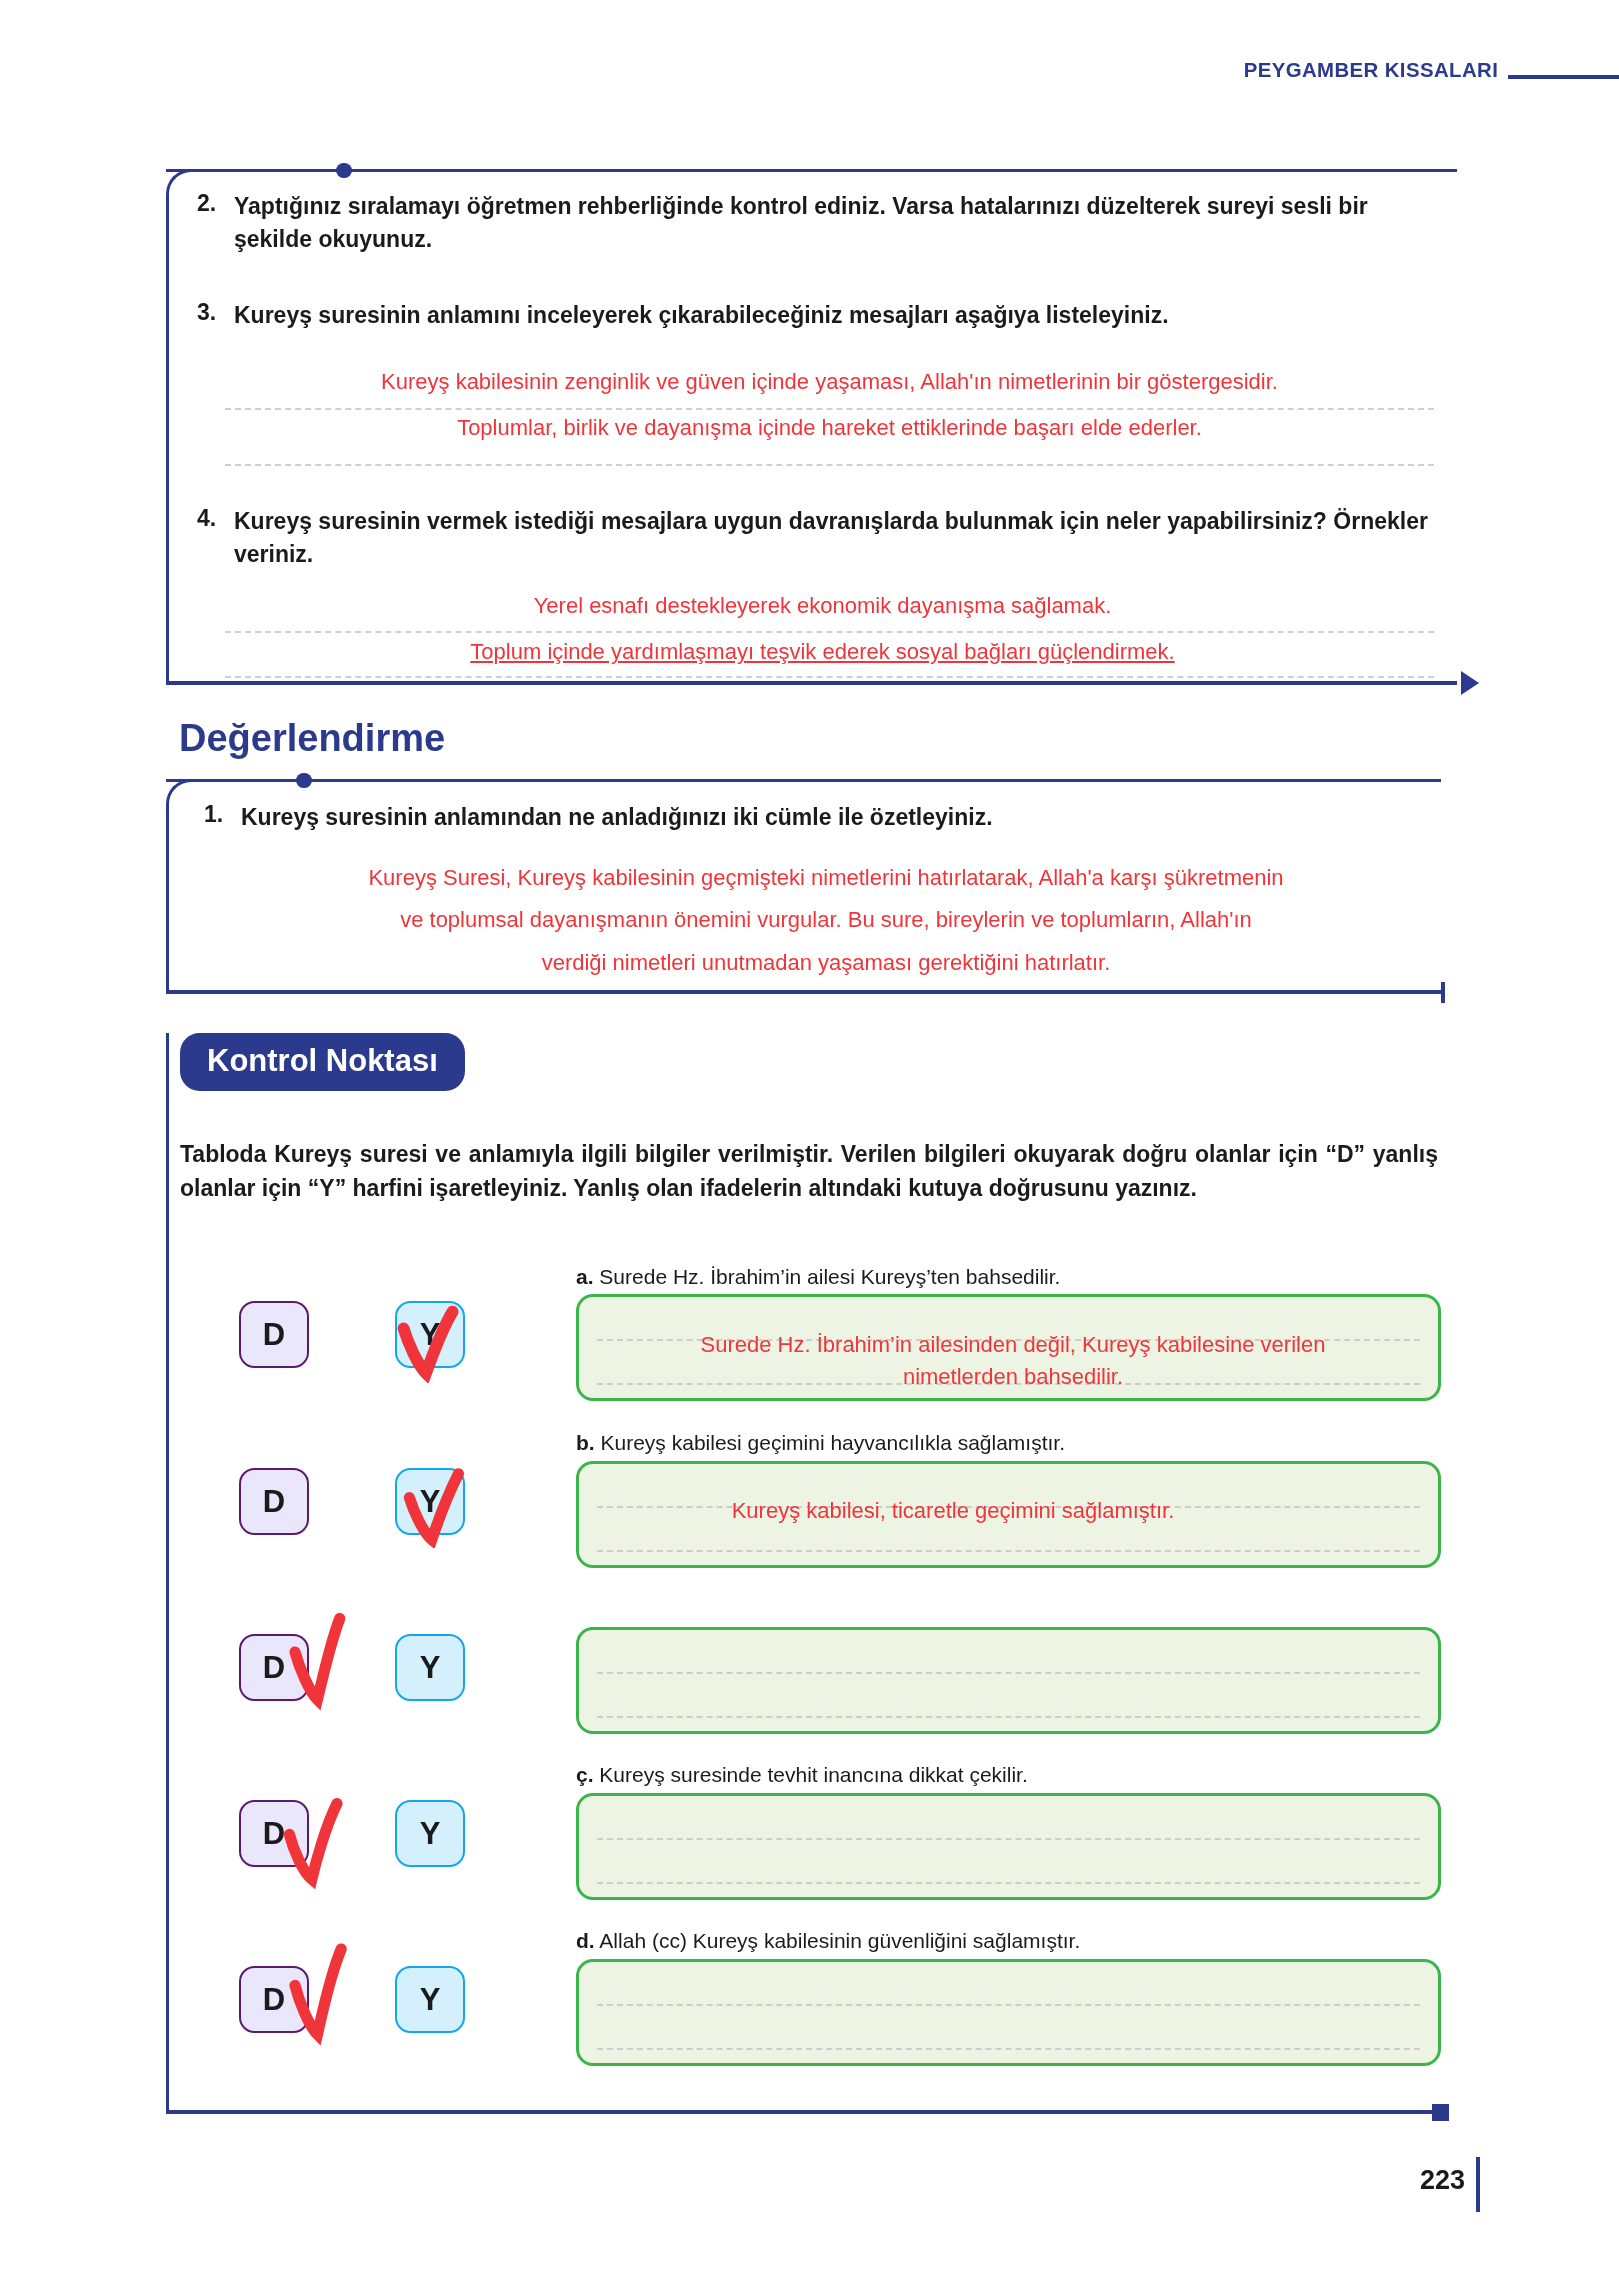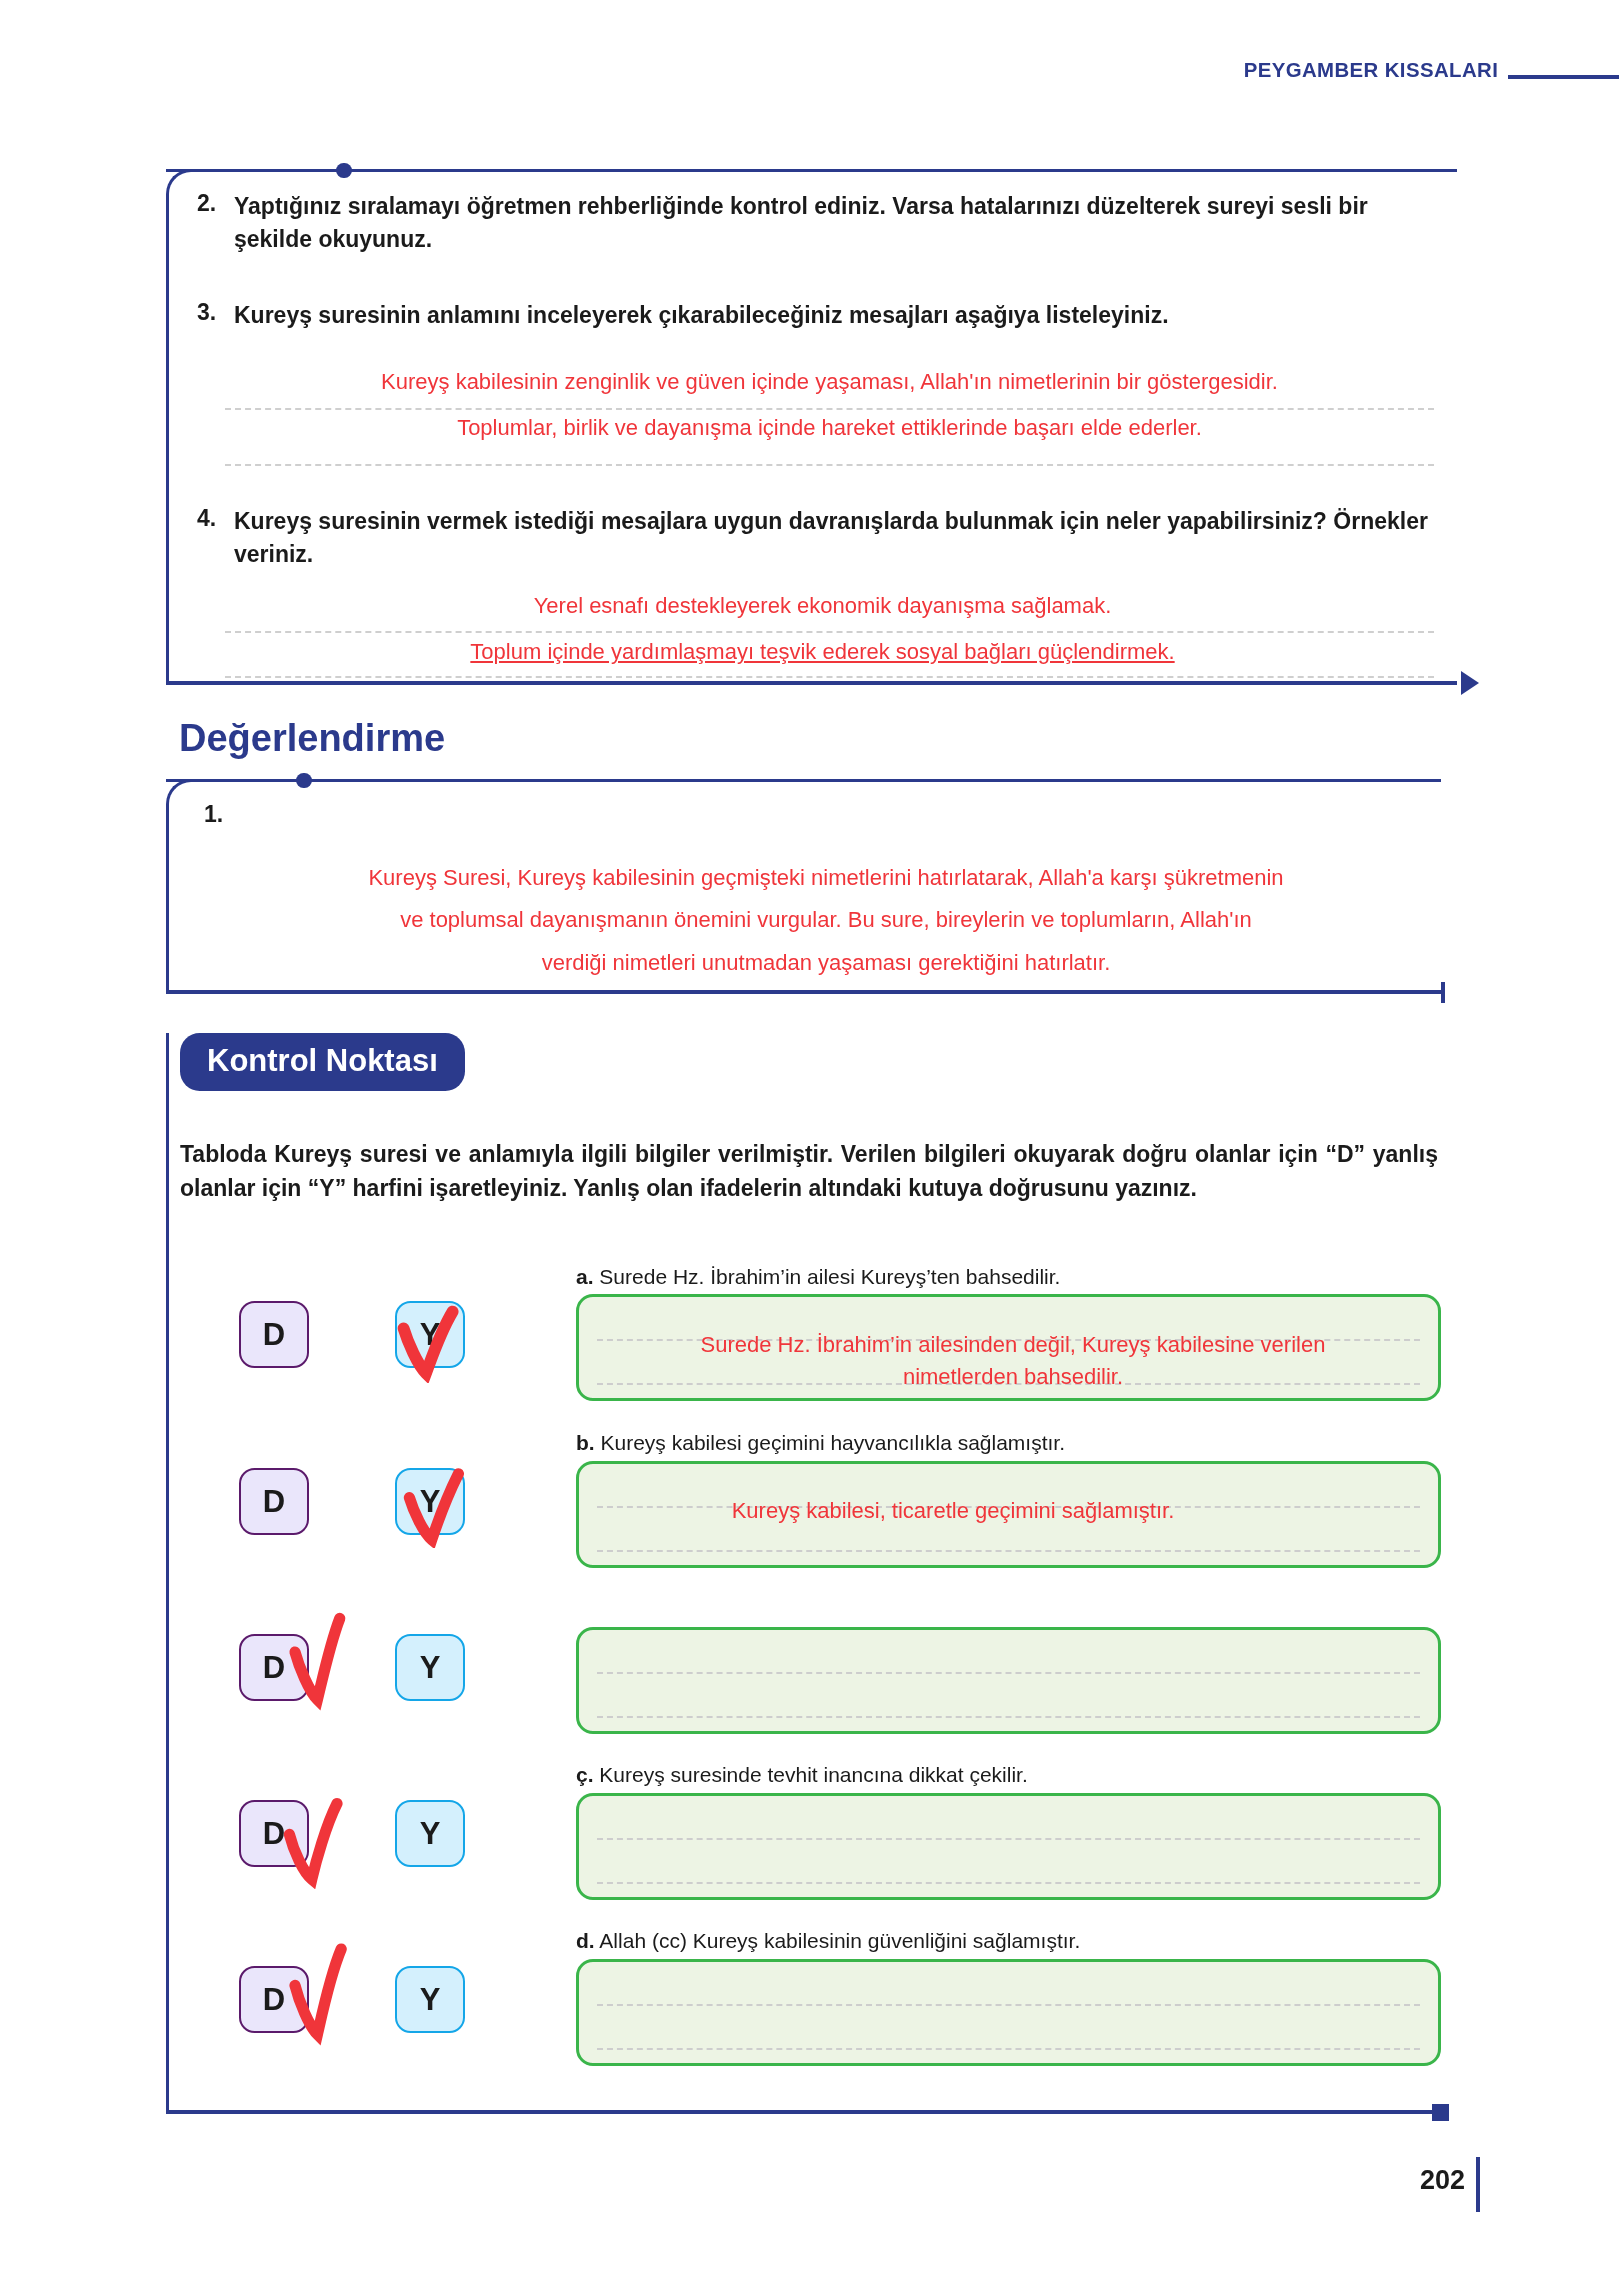--- a/index.html
+++ b/index.html
@@ -262,6 +262,7 @@
 
 <div class="item" style="left:204px; top:801px; width:1223px;">
   <div class="num">1.</div>
+  <div class="body">Kureyş suresinin anlamından ne anladığınızı iki cümle ile özetleyiniz.</div>
 </div>
 
 <div class="hand" style="left:211px; top:863px; width:1230px;">Kureyş Suresi, Kureyş kabilesinin geçmişteki nimetlerini hatırlatarak, Allah'a karşı şükretmenin</div>

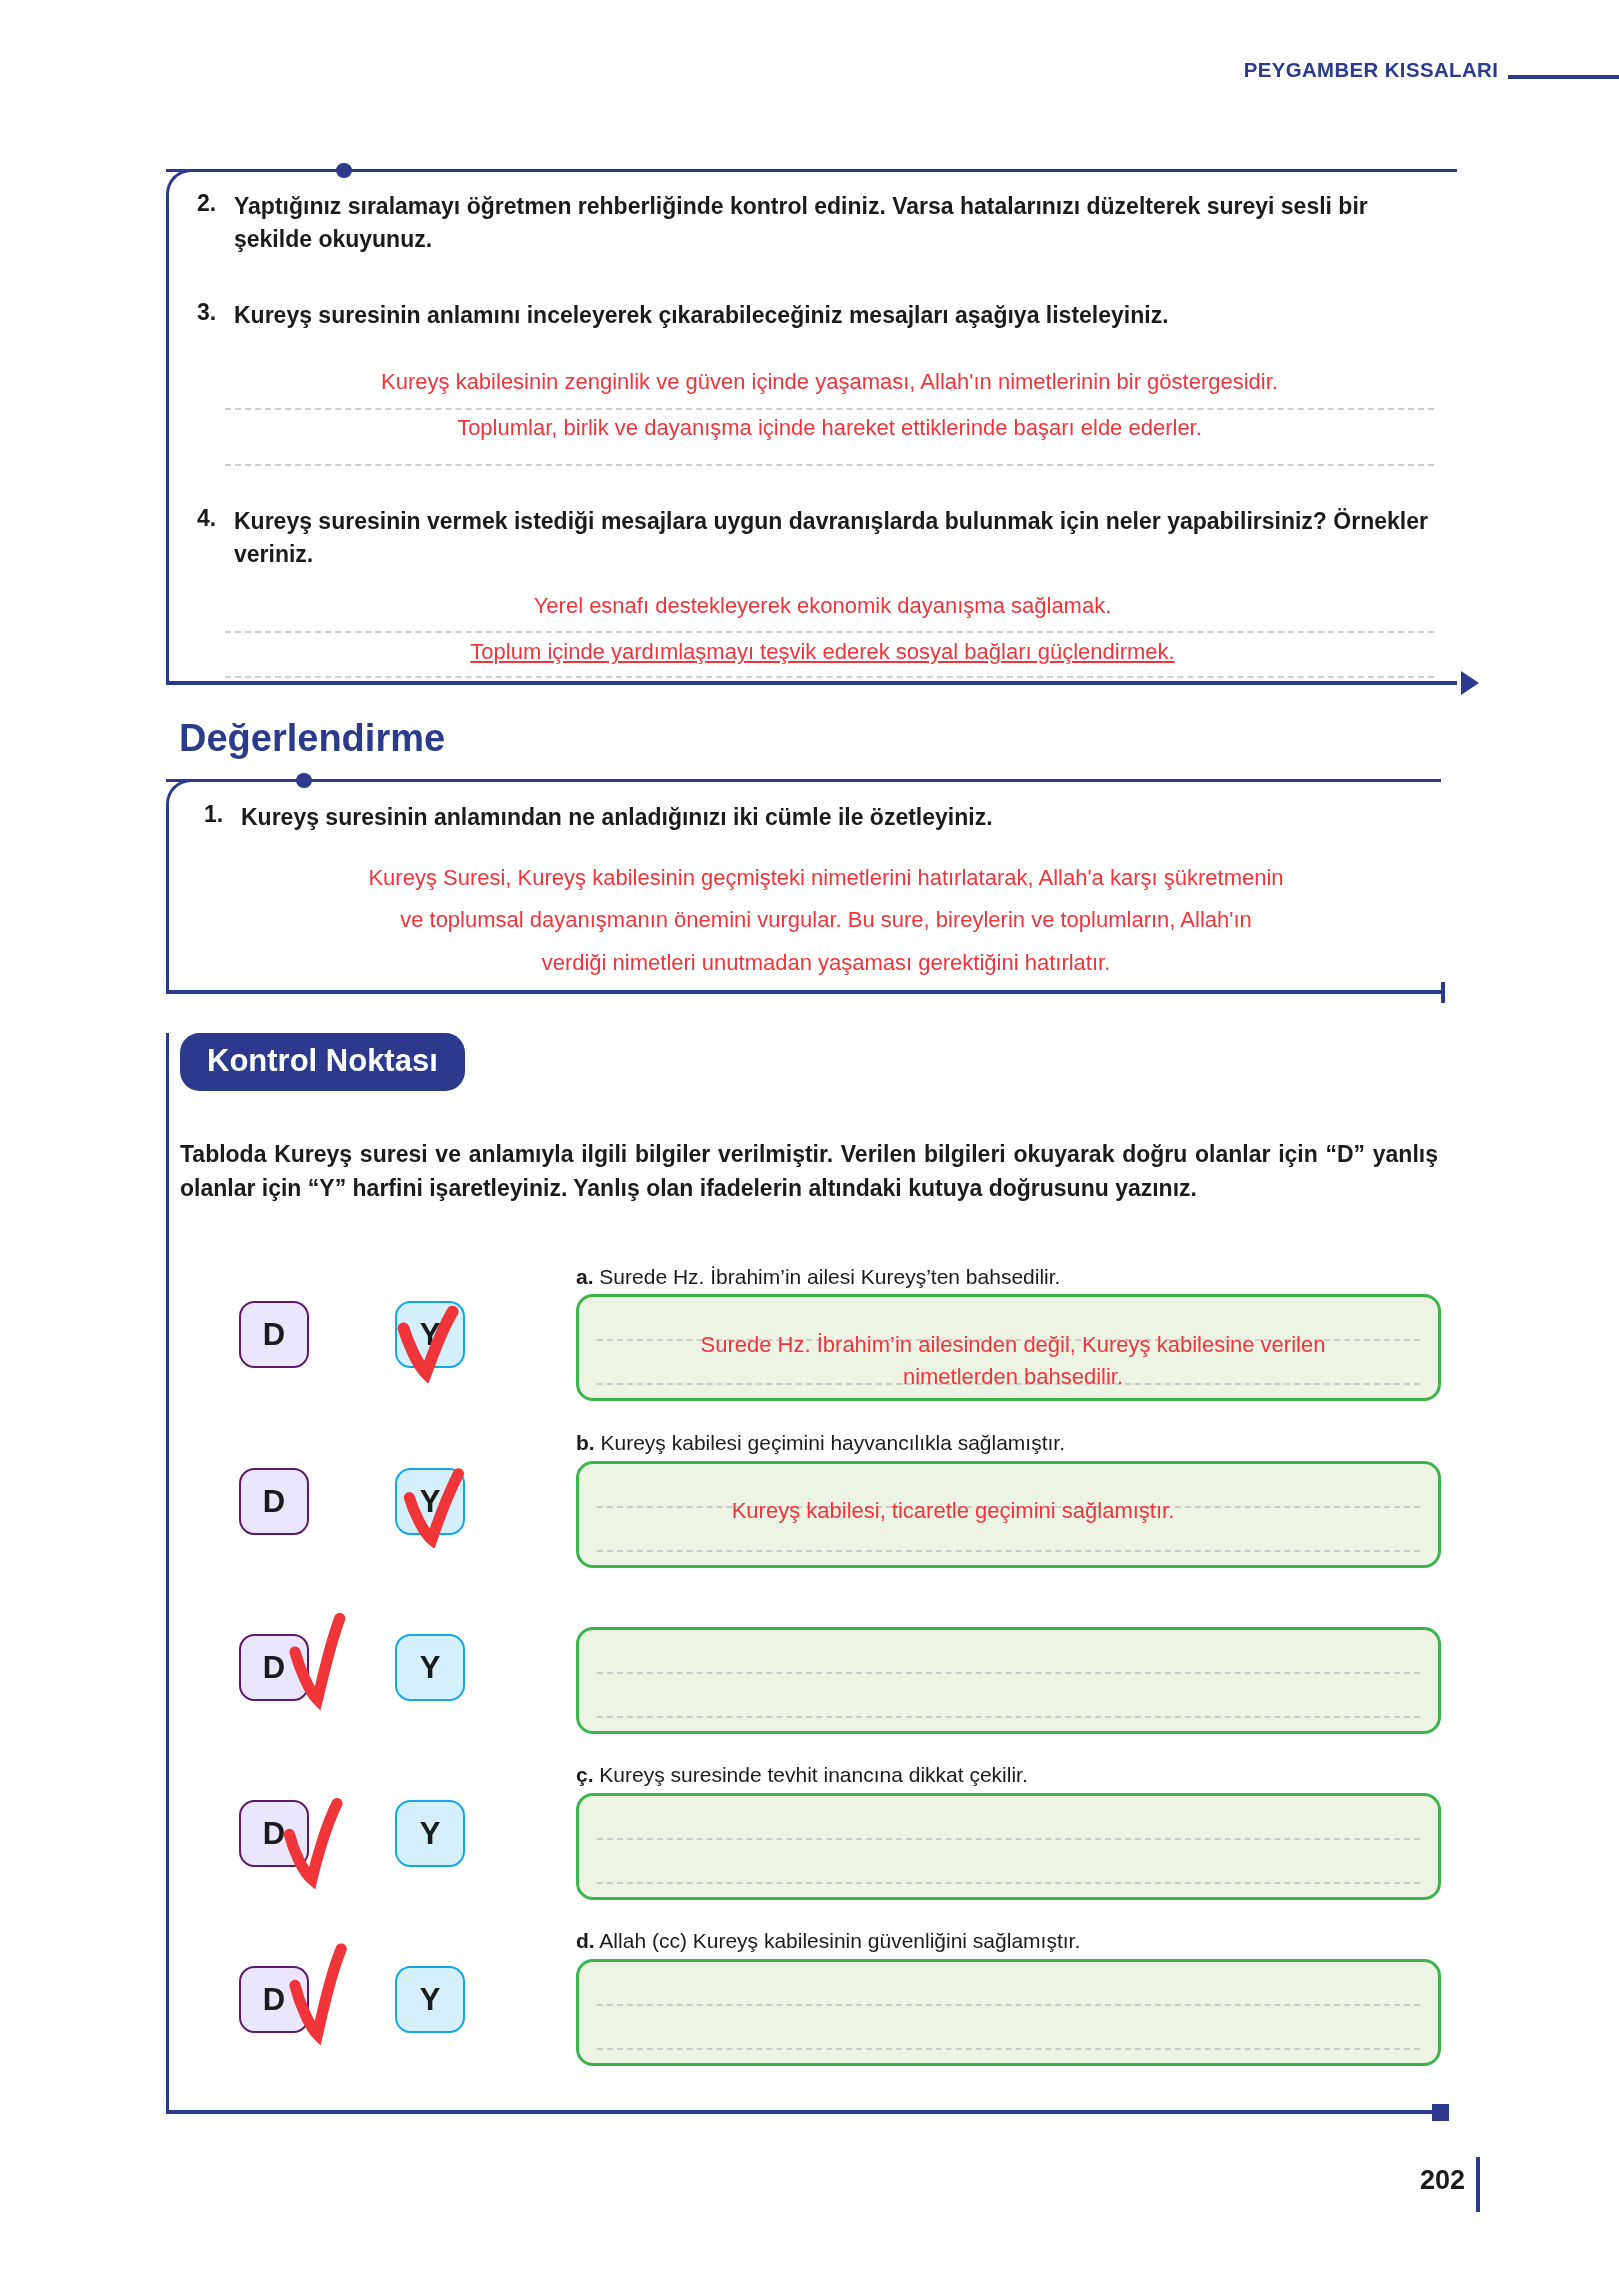--- a/index.html
+++ b/index.html
@@ -361,7 +361,7 @@
   <div class="g" style="top:86px;"></div>
 </div>
 
-<div class="folio" style="left:1420px; top:2165px;">202</div>
+<div class="folio" style="left:1420px; top:2165px;">223</div>
 <div class="folio-rule" style="left:1476px; top:2157px; height:55px;"></div>
 
 

